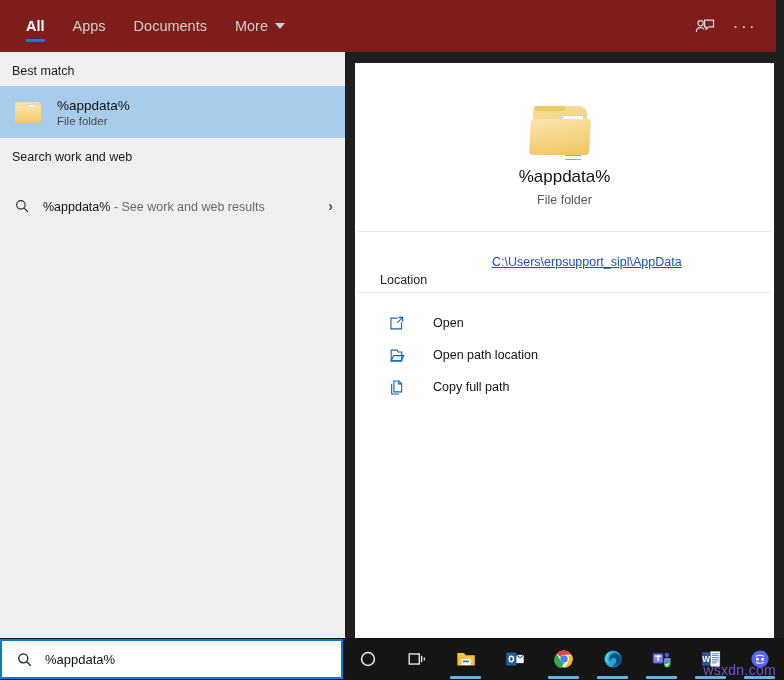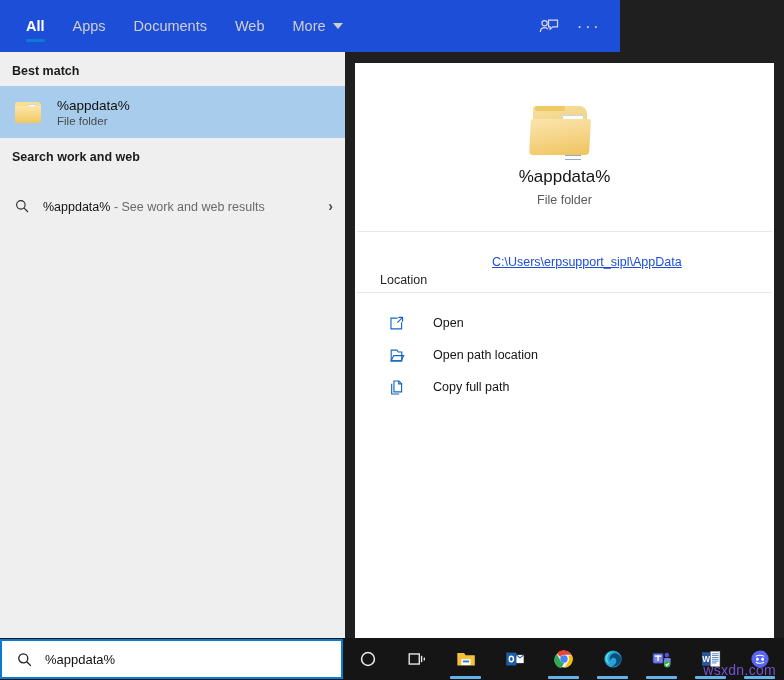--- a/index.html
+++ b/index.html
@@ -13,8 +13,8 @@
 
   
   .tabbar {
-    position:absolute; left:0; top:0; width:620px; height:52px;
-    background:#1d4ed8;
+    position:absolute; left:0; top:0; width:776px; height:52px;
+    background:#7f1d1d;
     display:flex; align-items:flex-start;
   }
   .tabs { display:flex; align-items:flex-start; padding-left:12px; height:52px; }

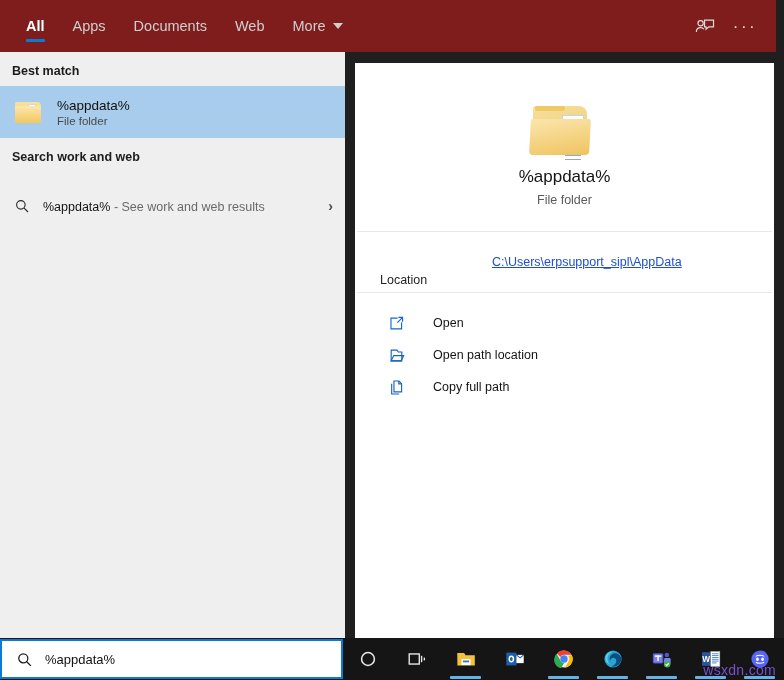--- a/index.html
+++ b/index.html
@@ -201,9 +201,6 @@
         <span>Documents</span>
       </div>
 
-      <div class="tab">
-        <span>Web</span>
-      </div>
 
       <div class="tab">
         <span>More</span>

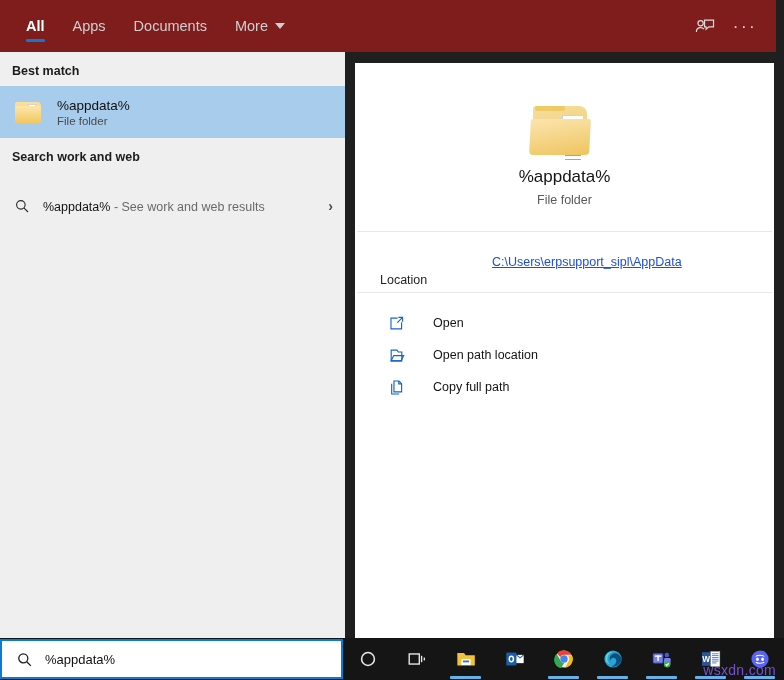--- a/index.html
+++ b/index.html
@@ -54,7 +54,7 @@
     background:#efefef;
   }
   .grouphead {
-    font-size:12.5px; font-weight:bold; color:#1b1b1b;
+    font-size:12.5px; font-weight:normal; color:#1b1b1b;
     padding:12px 4px 8px 12px;
   }
   .bestrow {

